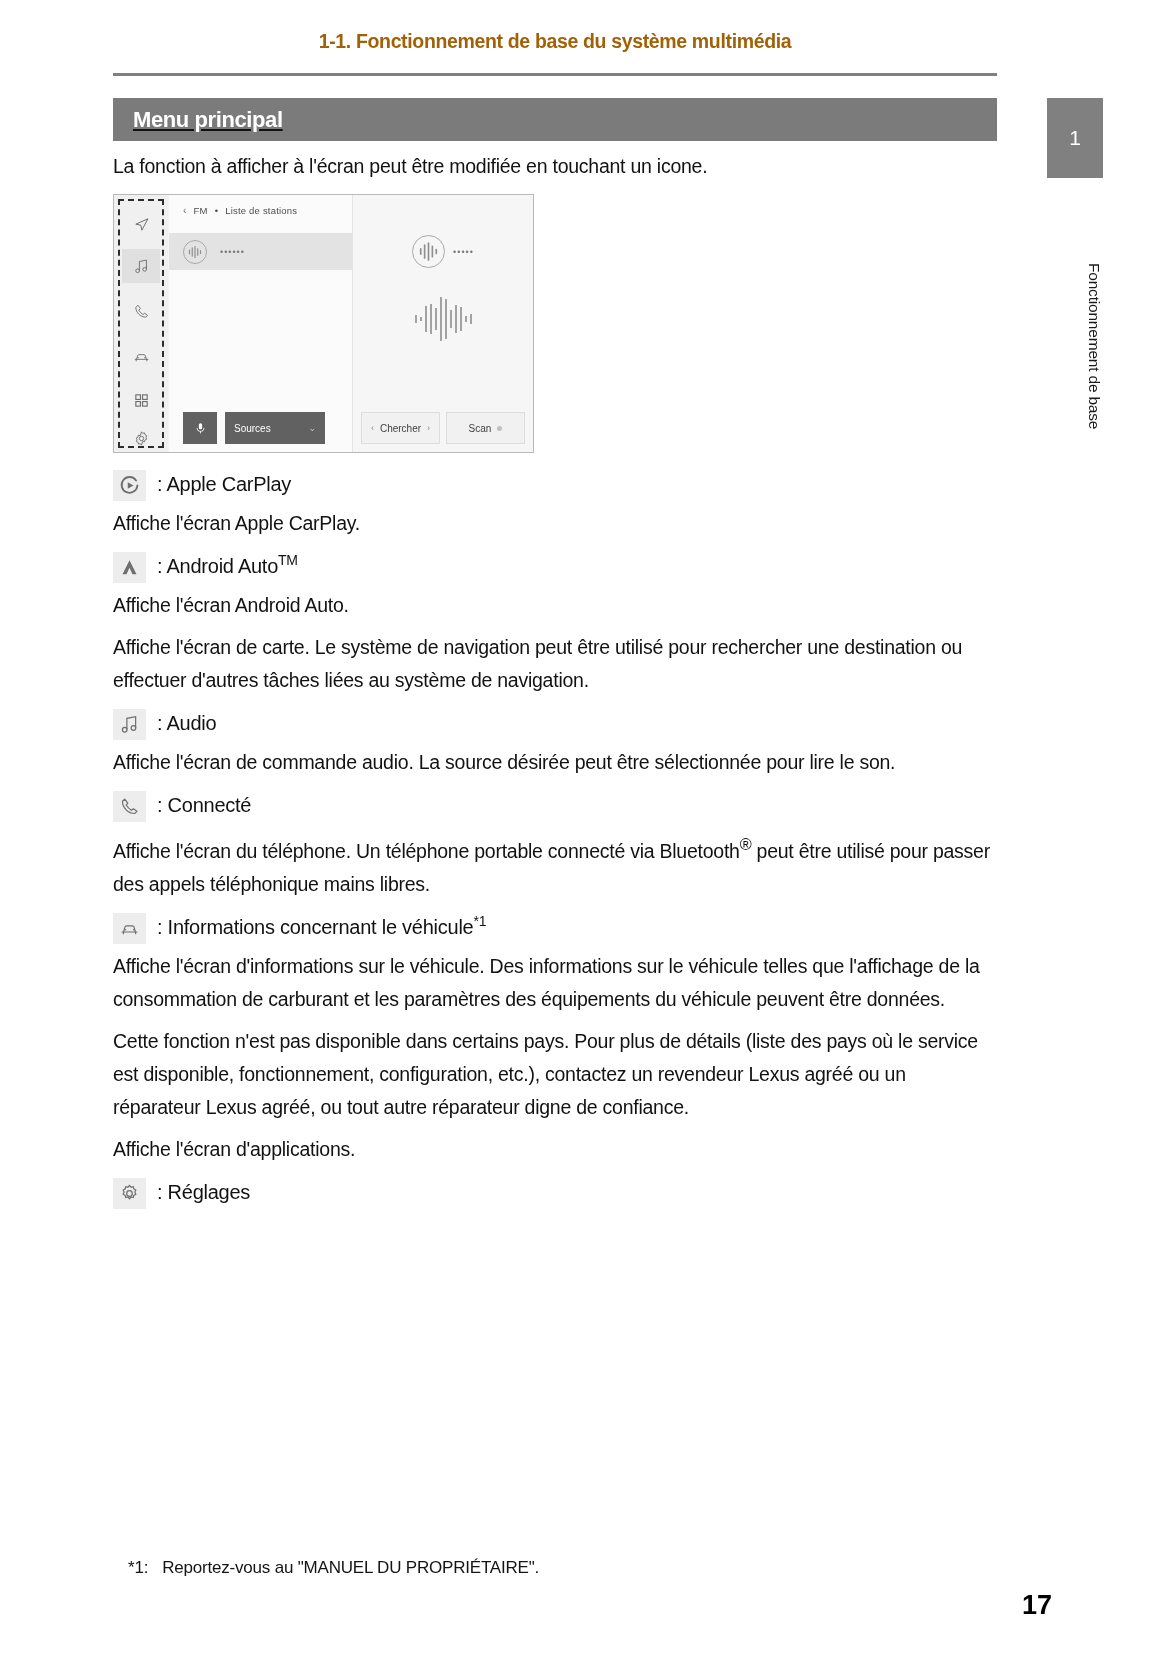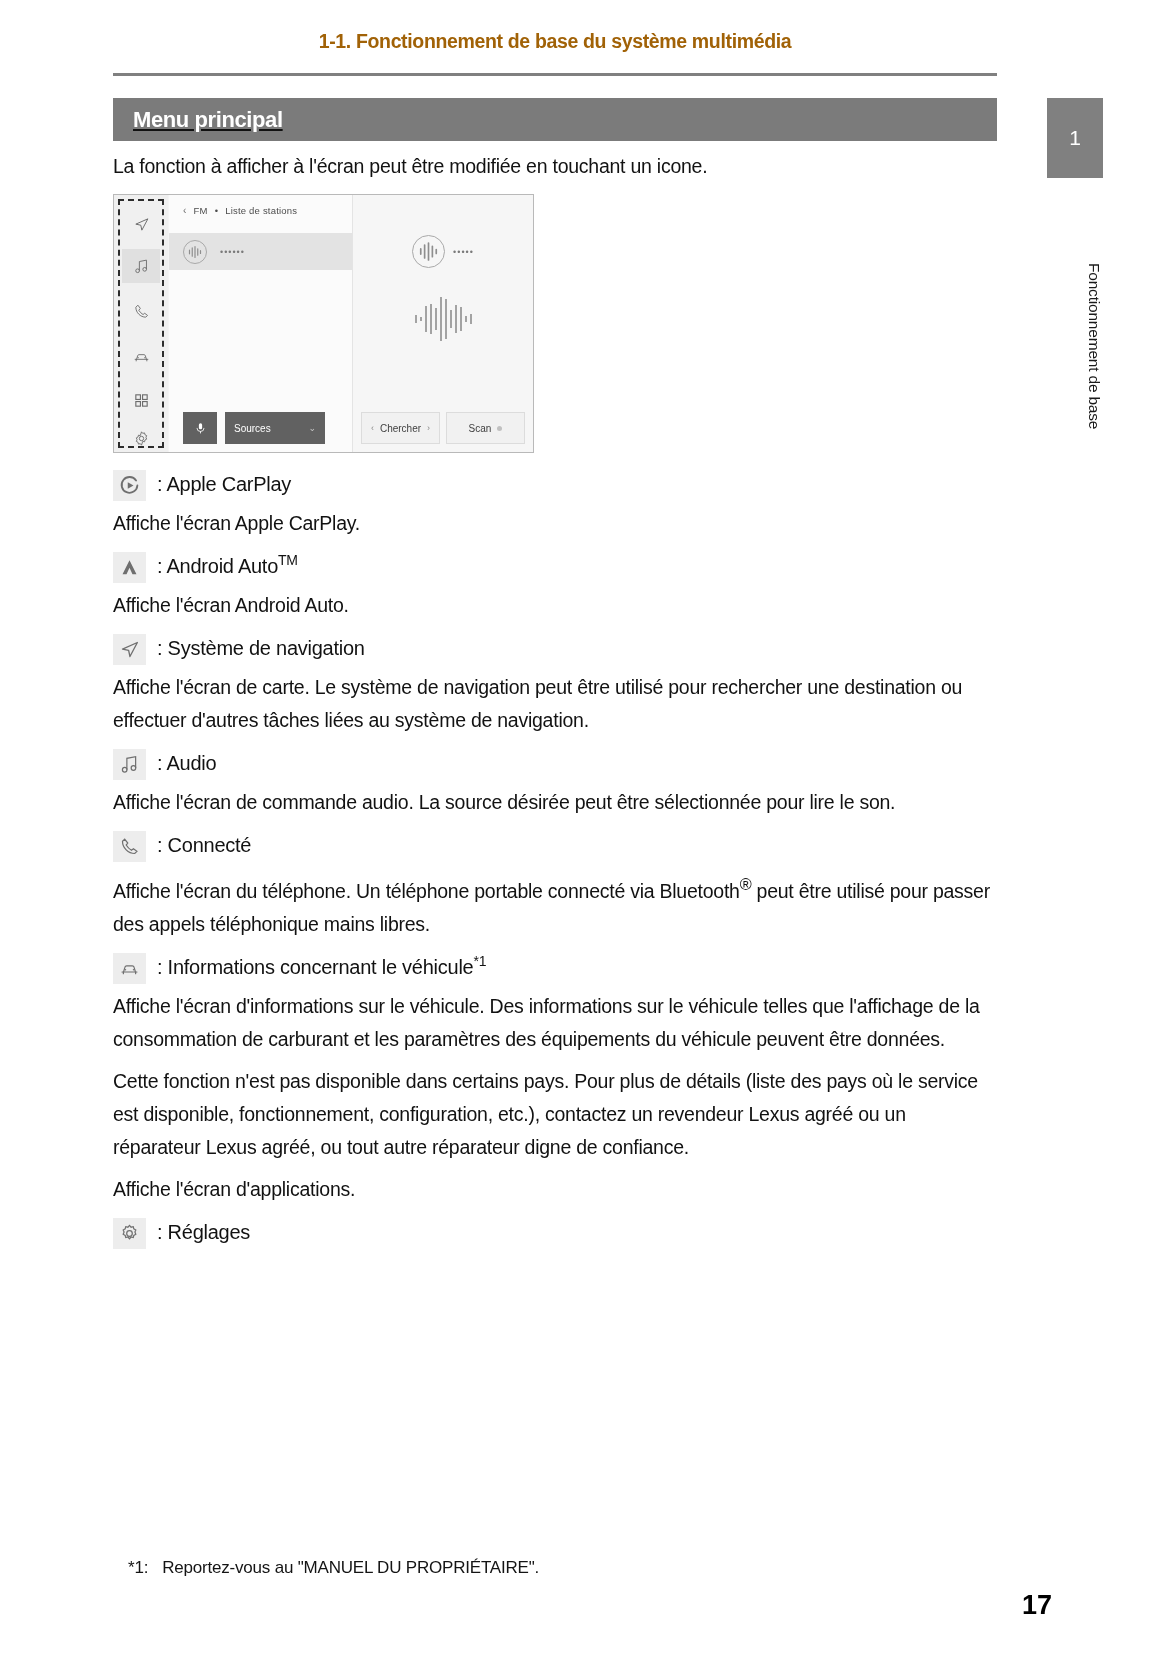--- a/index.html
+++ b/index.html
@@ -471,14 +471,6 @@
   </div>
   <p class="para">Affiche l'écran Android Auto.</p>
 
-  <div class="legend-row">
-    <span class="legend-icon">
-      <svg viewBox="0 0 24 24" fill="none" stroke="#6f6f6f" stroke-width="1.5" stroke-linejoin="round">
-          <path d="M21 4 L4 11.5 L11 13 L12.5 20 Z"></path>
-        </svg>
-    </span>
-    <span class="legend-text">: Système de navigation</span>
-  </div>
   <p class="para">Affiche l'écran de carte. Le système de navigation peut être utilisé pour rechercher une destination ou effectuer d'autres tâches liées au système de navigation.</p>
 
   <div class="legend-row">

